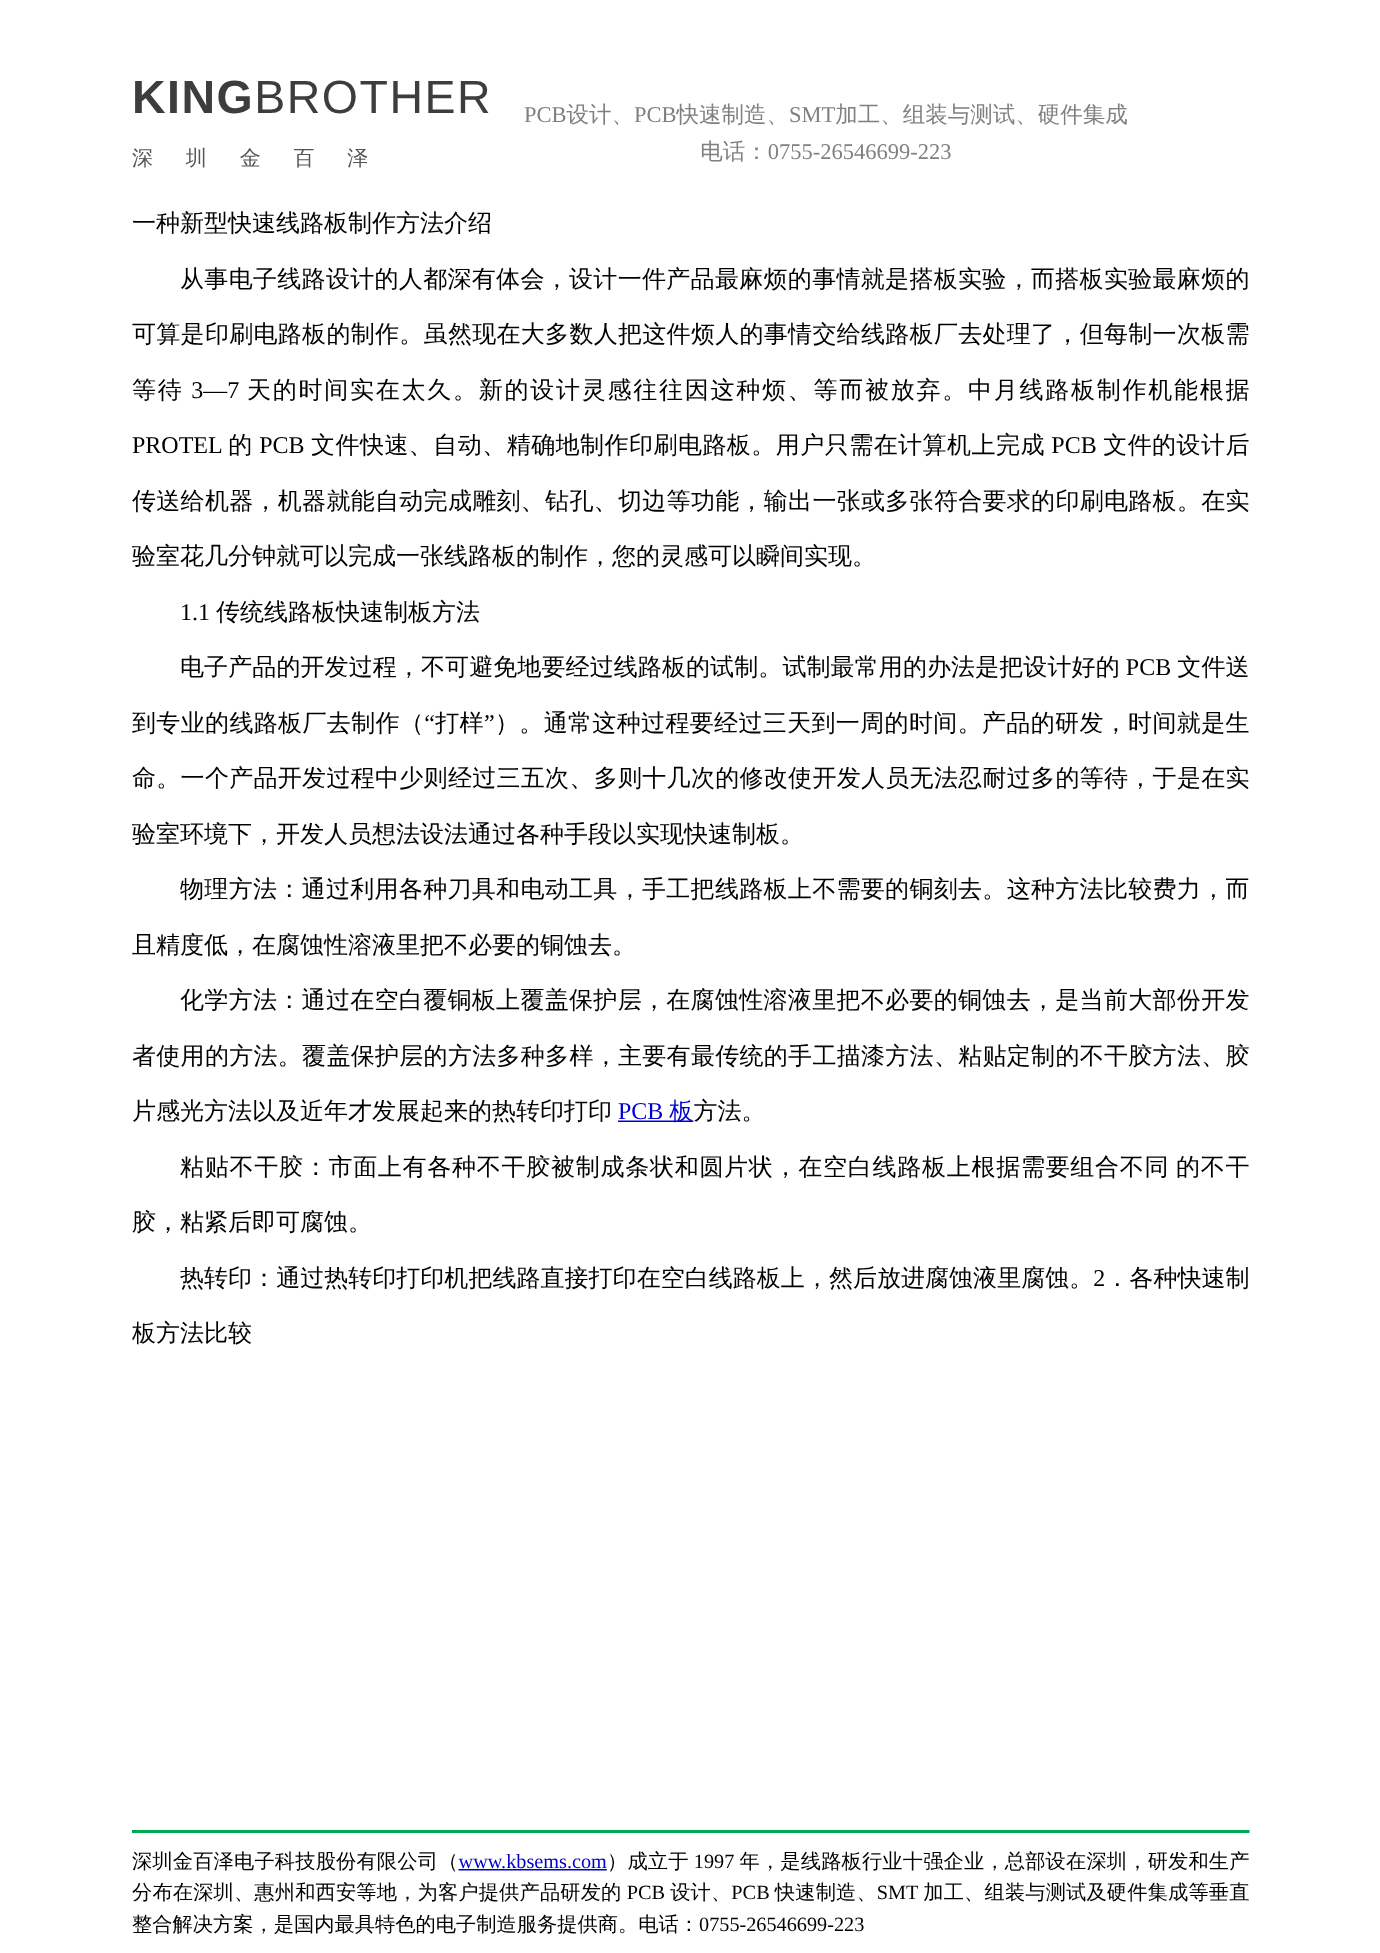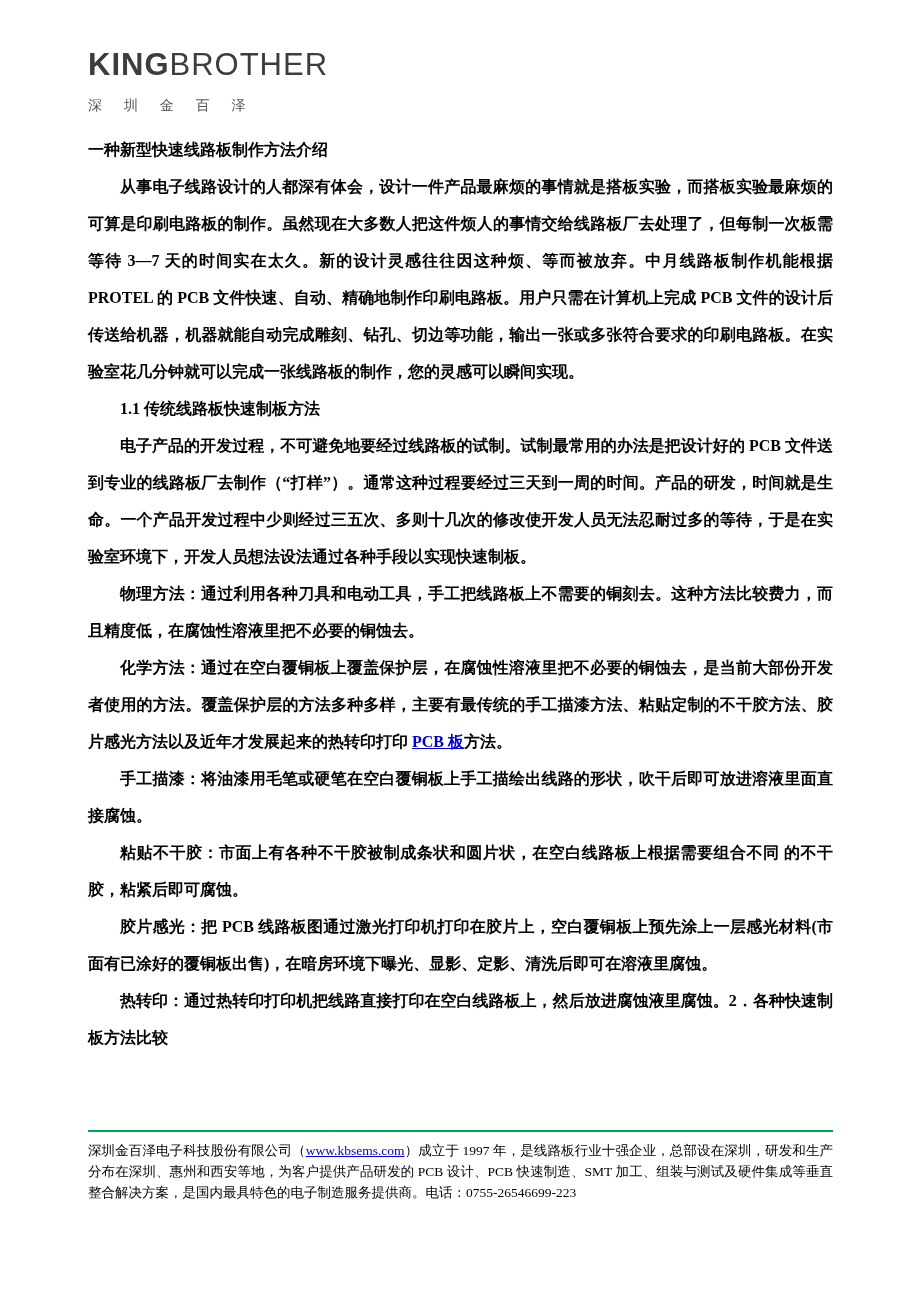--- a/index.html
+++ b/index.html
@@ -96,6 +96,10 @@
       <div class="logo-text"><span class="logo-king">KING</span><span class="logo-brother">BROTHER</span></div>
       <div class="logo-sub">深 圳 金 百 泽</div>
     </div>
+    <div class="tagline">
+      <div>PCB设计、PCB快速制造、SMT加工、组装与测试、硬件集成</div>
+      <div>电话：0755-26546699-223</div>
+    </div>
   </header>
 
   <div class="content">

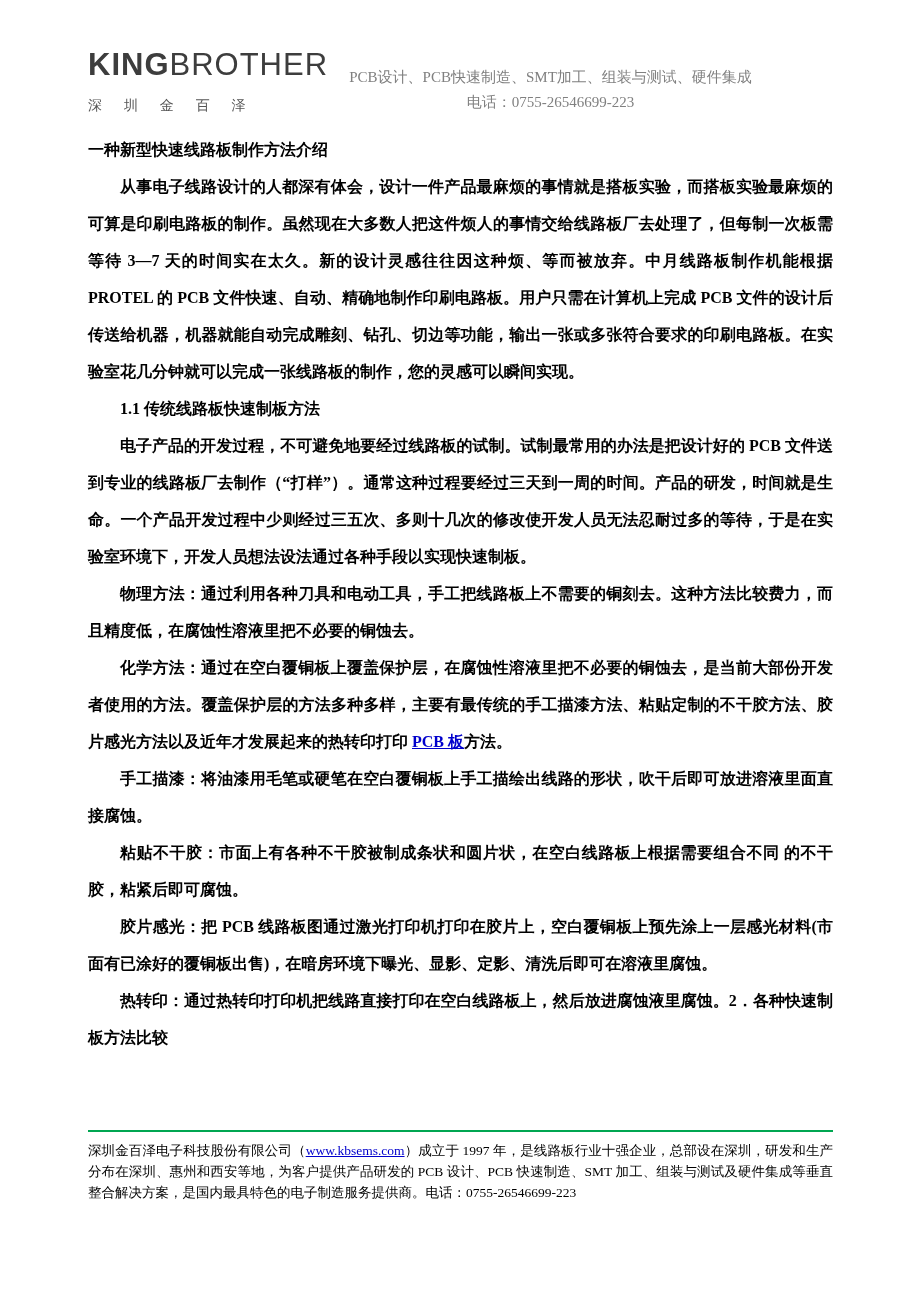--- a/index.html
+++ b/index.html
@@ -56,7 +56,6 @@
     font-size: 16px;
     line-height: 37px;
     text-align: justify;
-    font-weight: bold;
   }
   .content p { text-indent: 2em; }
   .content p.doc-title { text-indent: 0; }

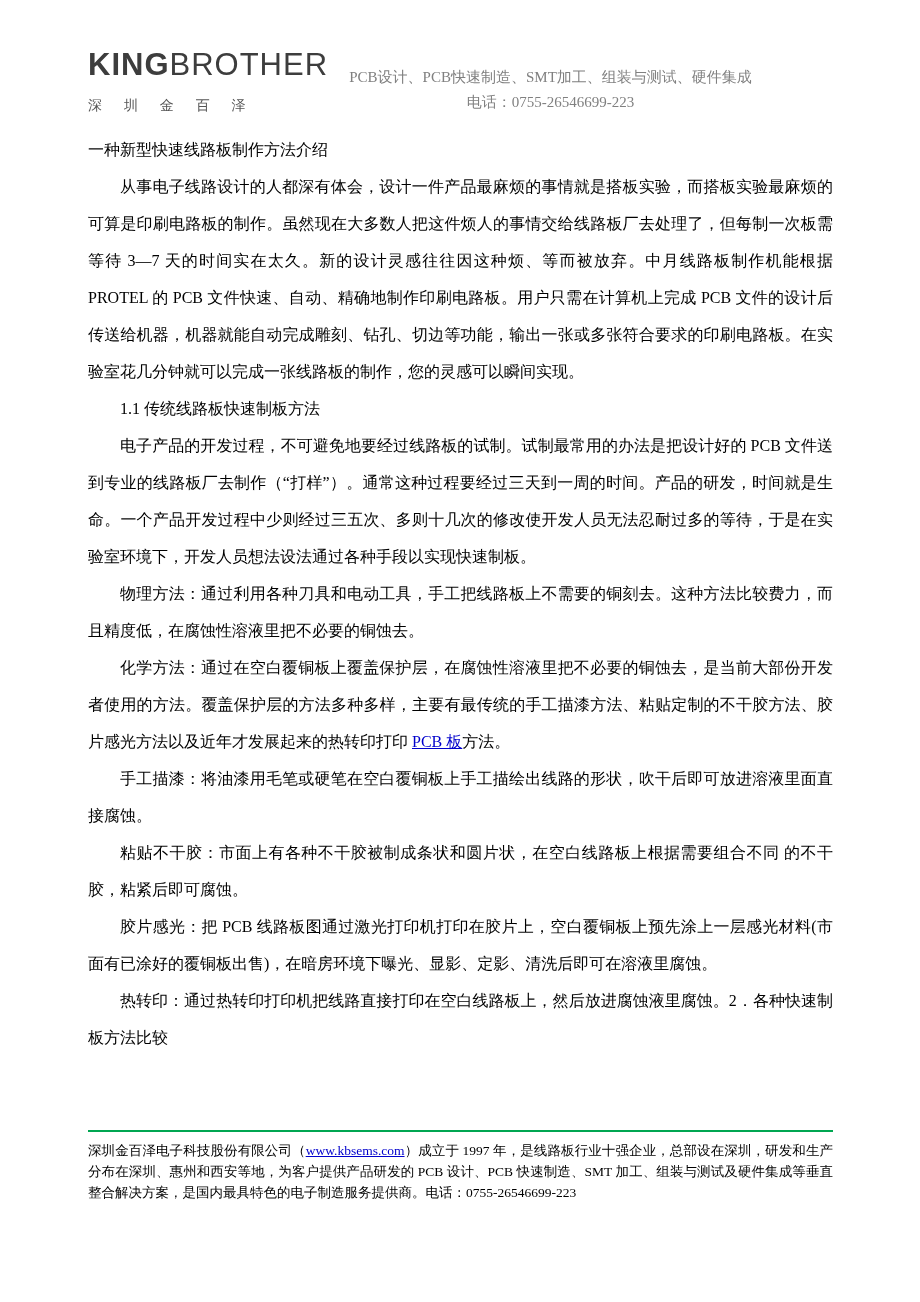--- a/index.html
+++ b/index.html
@@ -108,7 +108,6 @@
     <p>电子产品的开发过程，不可避免地要经过线路板的试制。试制最常用的办法是把设计好的 PCB 文件送到专业的线路板厂去制作（“打样”）。通常这种过程要经过三天到一周的时间。产品的研发，时间就是生命。一个产品开发过程中少则经过三五次、多则十几次的修改使开发人员无法忍耐过多的等待，于是在实验室环境下，开发人员想法设法通过各种手段以实现快速制板。</p>
     <p>物理方法：通过利用各种刀具和电动工具，手工把线路板上不需要的铜刻去。这种方法比较费力，而且精度低，在腐蚀性溶液里把不必要的铜蚀去。</p>
     <p><span>化学方法：通过在空白覆铜板上覆盖保护层，在腐蚀性溶液里把不必要的铜蚀去，是当前大部份开发者使用的方法。覆盖保护层的方法多种多样，主要有最传统的手工描漆方法、粘贴定制的不干胶方法、胶片感光方法以及近年才发展起来的热转印打印</span> <a class="link" href="#">PCB 板</a><span>方法。</span></p>
-    <p>手工描漆：将油漆用毛笔或硬笔在空白覆铜板上手工描绘出线路的形状，吹干后即可放进溶液里面直接腐蚀。</p>
     <p>粘贴不干胶：市面上有各种不干胶被制成条状和圆片状，在空白线路板上根据需要组合不同 的不干胶，粘紧后即可腐蚀。</p>
     <p>胶片感光：把 PCB 线路板图通过激光打印机打印在胶片上，空白覆铜板上预先涂上一层感光材料(市面有已涂好的覆铜板出售)，在暗房环境下曝光、显影、定影、清洗后即可在溶液里腐蚀。</p>
     <p>热转印：通过热转印打印机把线路直接打印在空白线路板上，然后放进腐蚀液里腐蚀。2．各种快速制板方法比较</p>

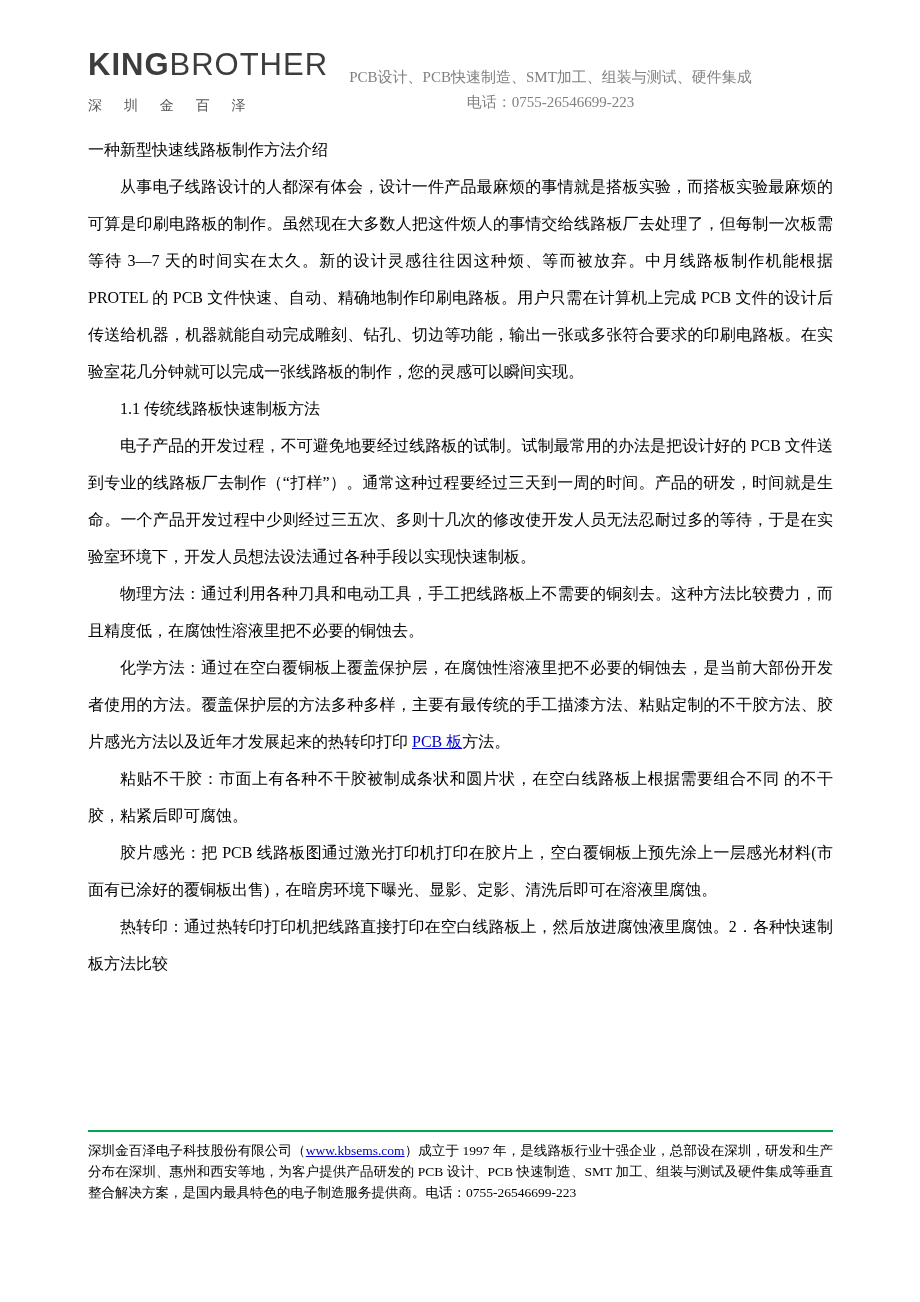--- a/index.html
+++ b/index.html
@@ -109,7 +109,6 @@
     <p>物理方法：通过利用各种刀具和电动工具，手工把线路板上不需要的铜刻去。这种方法比较费力，而且精度低，在腐蚀性溶液里把不必要的铜蚀去。</p>
     <p><span>化学方法：通过在空白覆铜板上覆盖保护层，在腐蚀性溶液里把不必要的铜蚀去，是当前大部份开发者使用的方法。覆盖保护层的方法多种多样，主要有最传统的手工描漆方法、粘贴定制的不干胶方法、胶片感光方法以及近年才发展起来的热转印打印</span> <a class="link" href="#">PCB 板</a><span>方法。</span></p>
     <p>粘贴不干胶：市面上有各种不干胶被制成条状和圆片状，在空白线路板上根据需要组合不同 的不干胶，粘紧后即可腐蚀。</p>
-    <p>胶片感光：把 PCB 线路板图通过激光打印机打印在胶片上，空白覆铜板上预先涂上一层感光材料(市面有已涂好的覆铜板出售)，在暗房环境下曝光、显影、定影、清洗后即可在溶液里腐蚀。</p>
     <p>热转印：通过热转印打印机把线路直接打印在空白线路板上，然后放进腐蚀液里腐蚀。2．各种快速制板方法比较</p>
   </div>
 

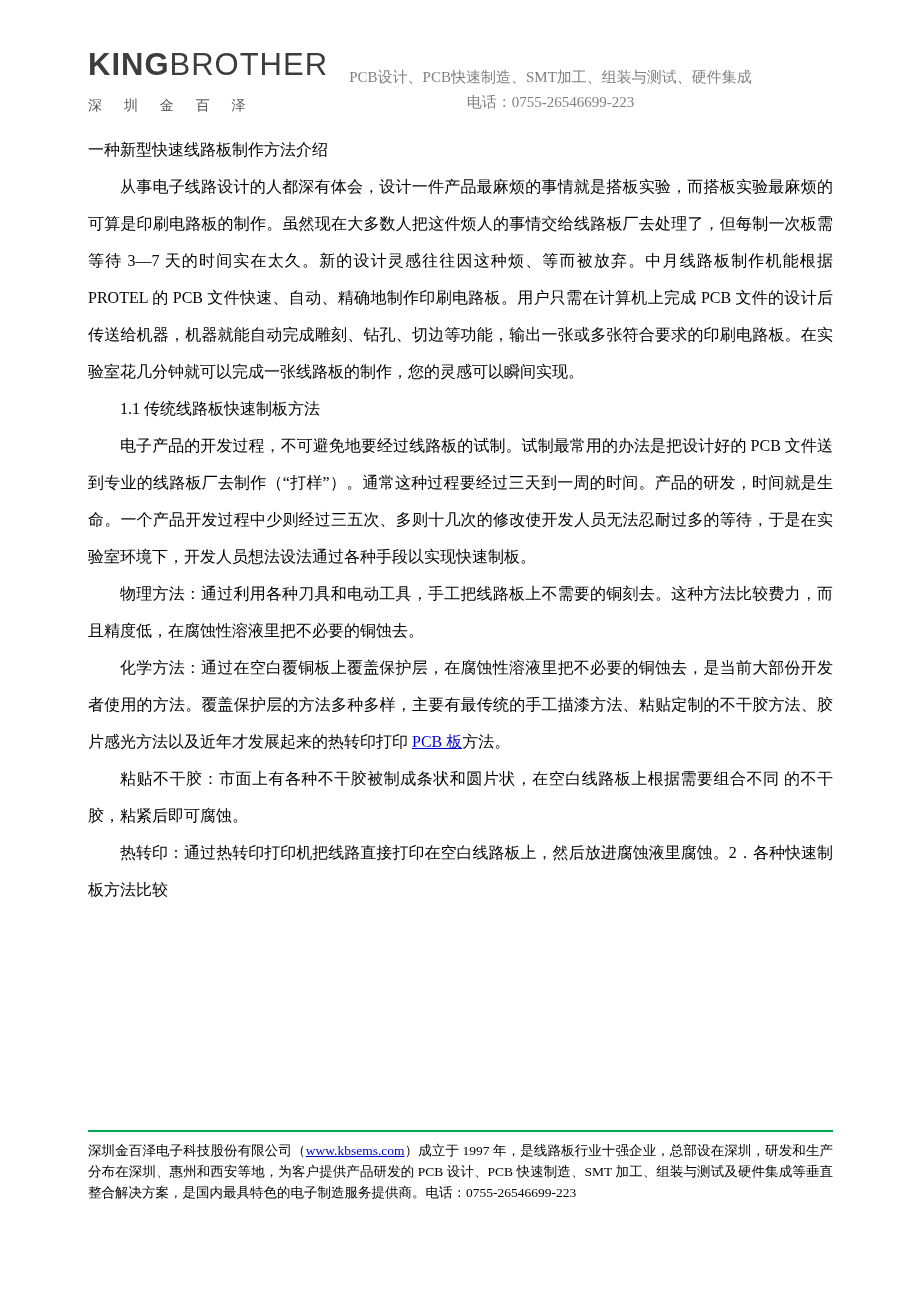--- a/index.html
+++ b/index.html
@@ -68,7 +68,7 @@
   
   .footer {
     position: absolute;
-    top: 1130px;
+    top: 1220px;
     left: 88px;
     width: 745px;
   }

